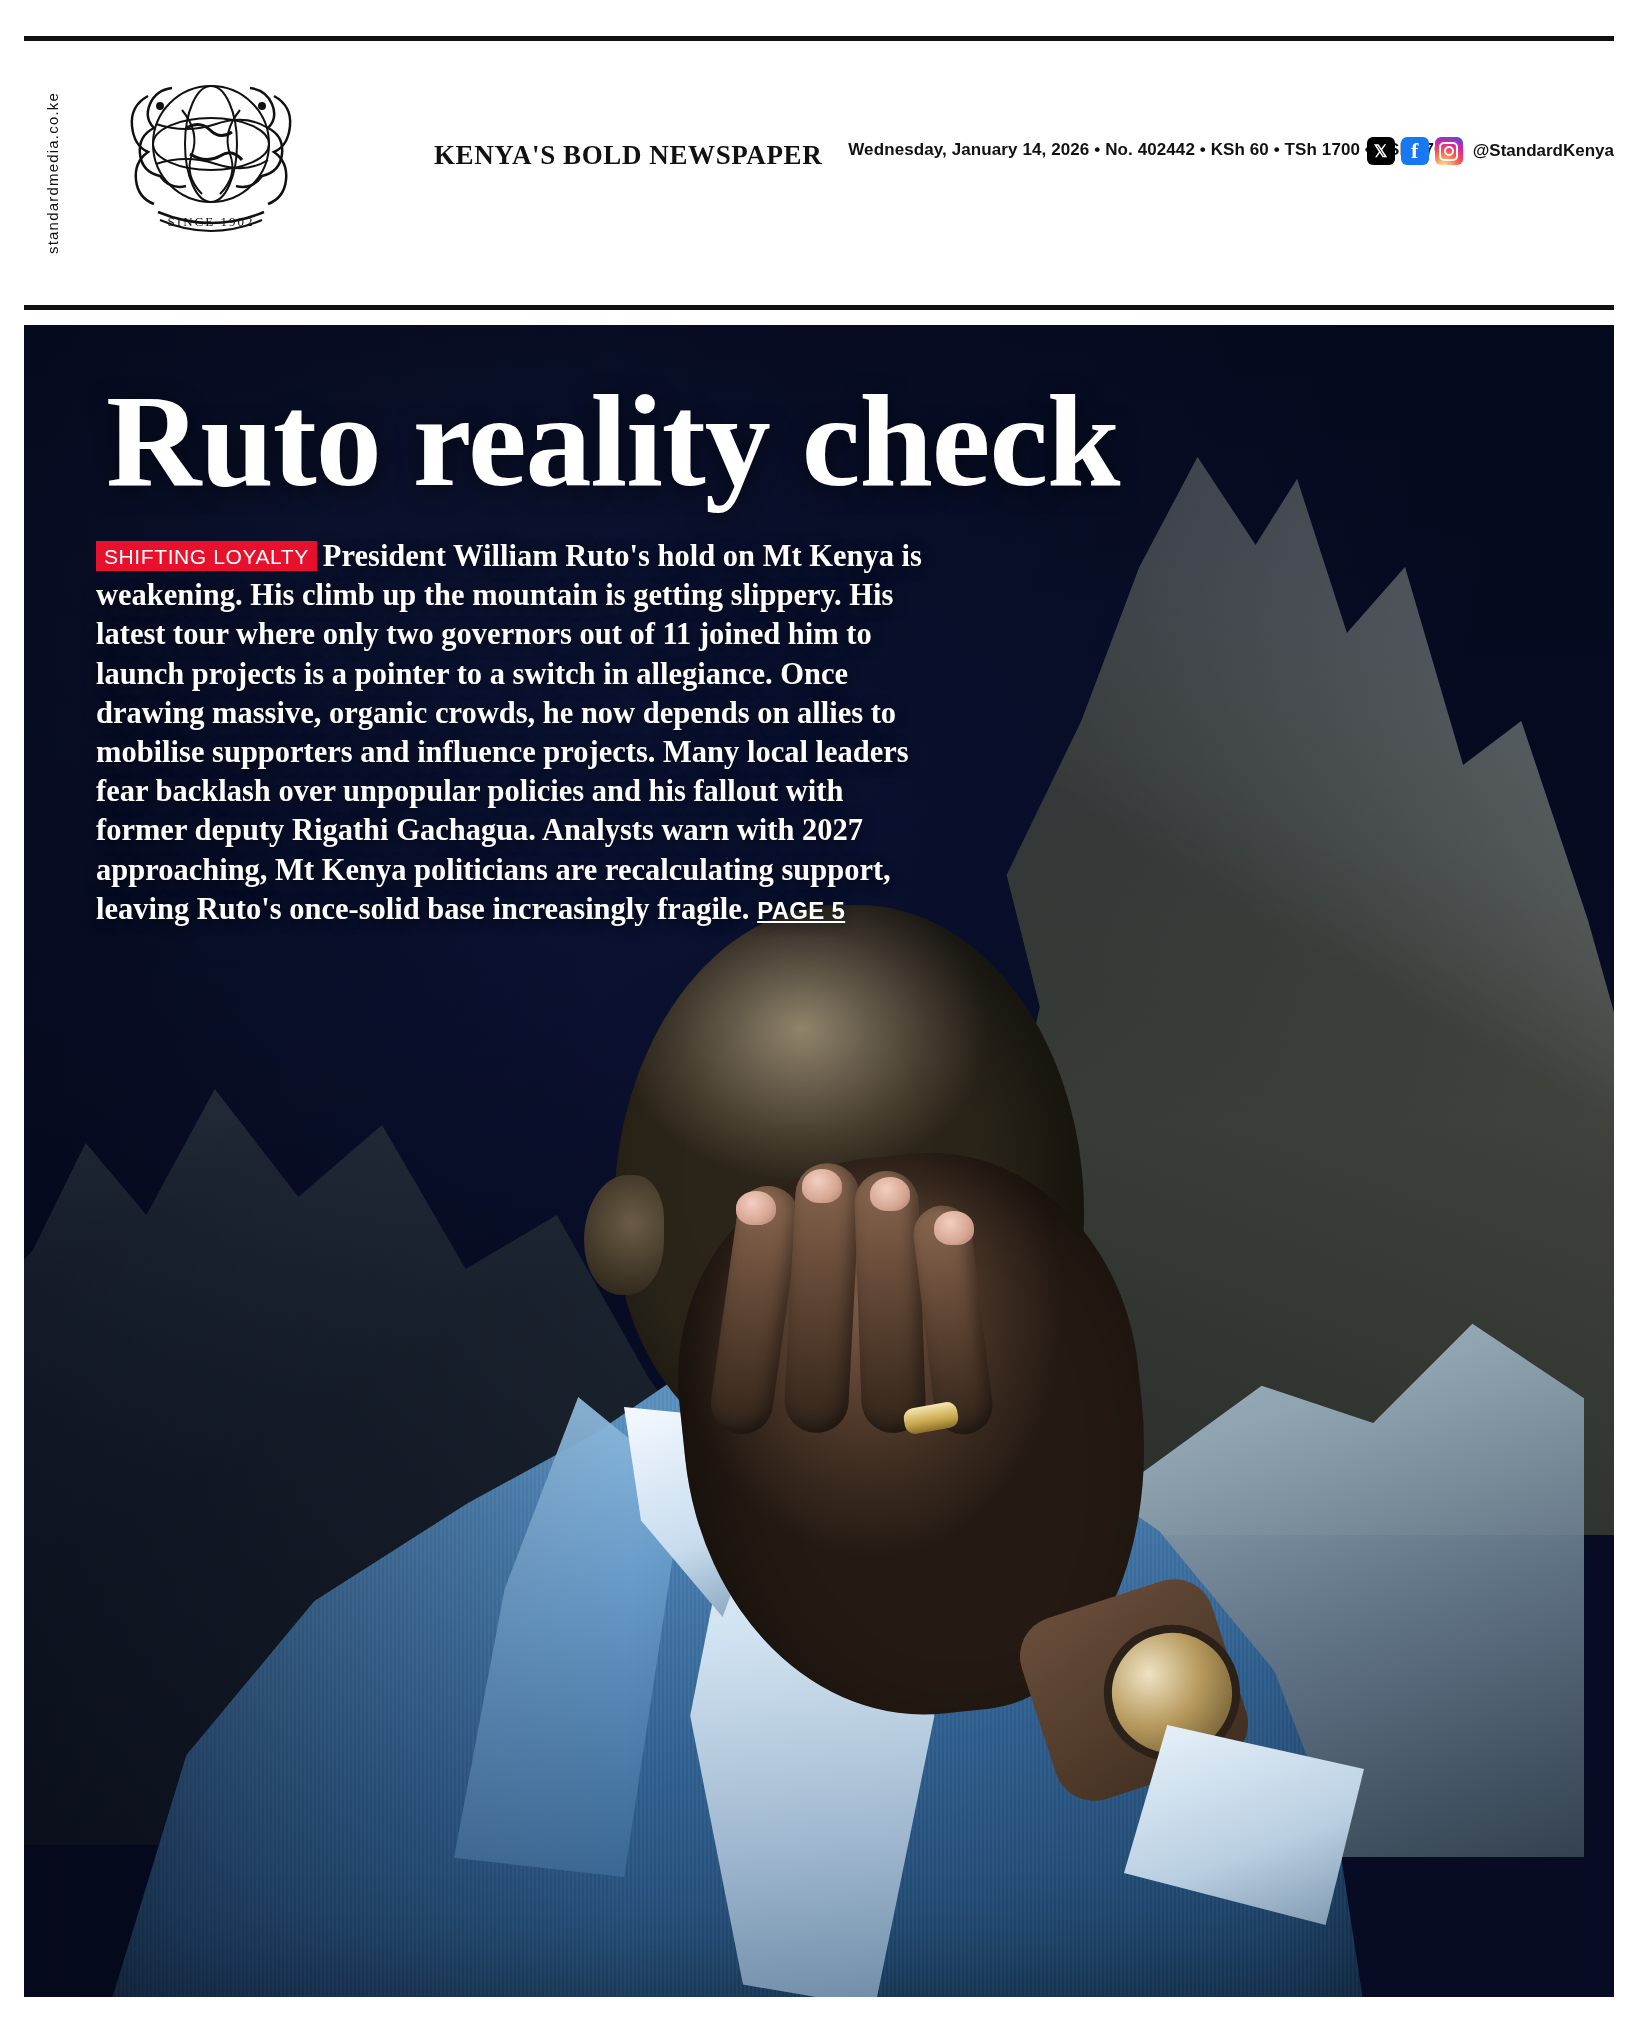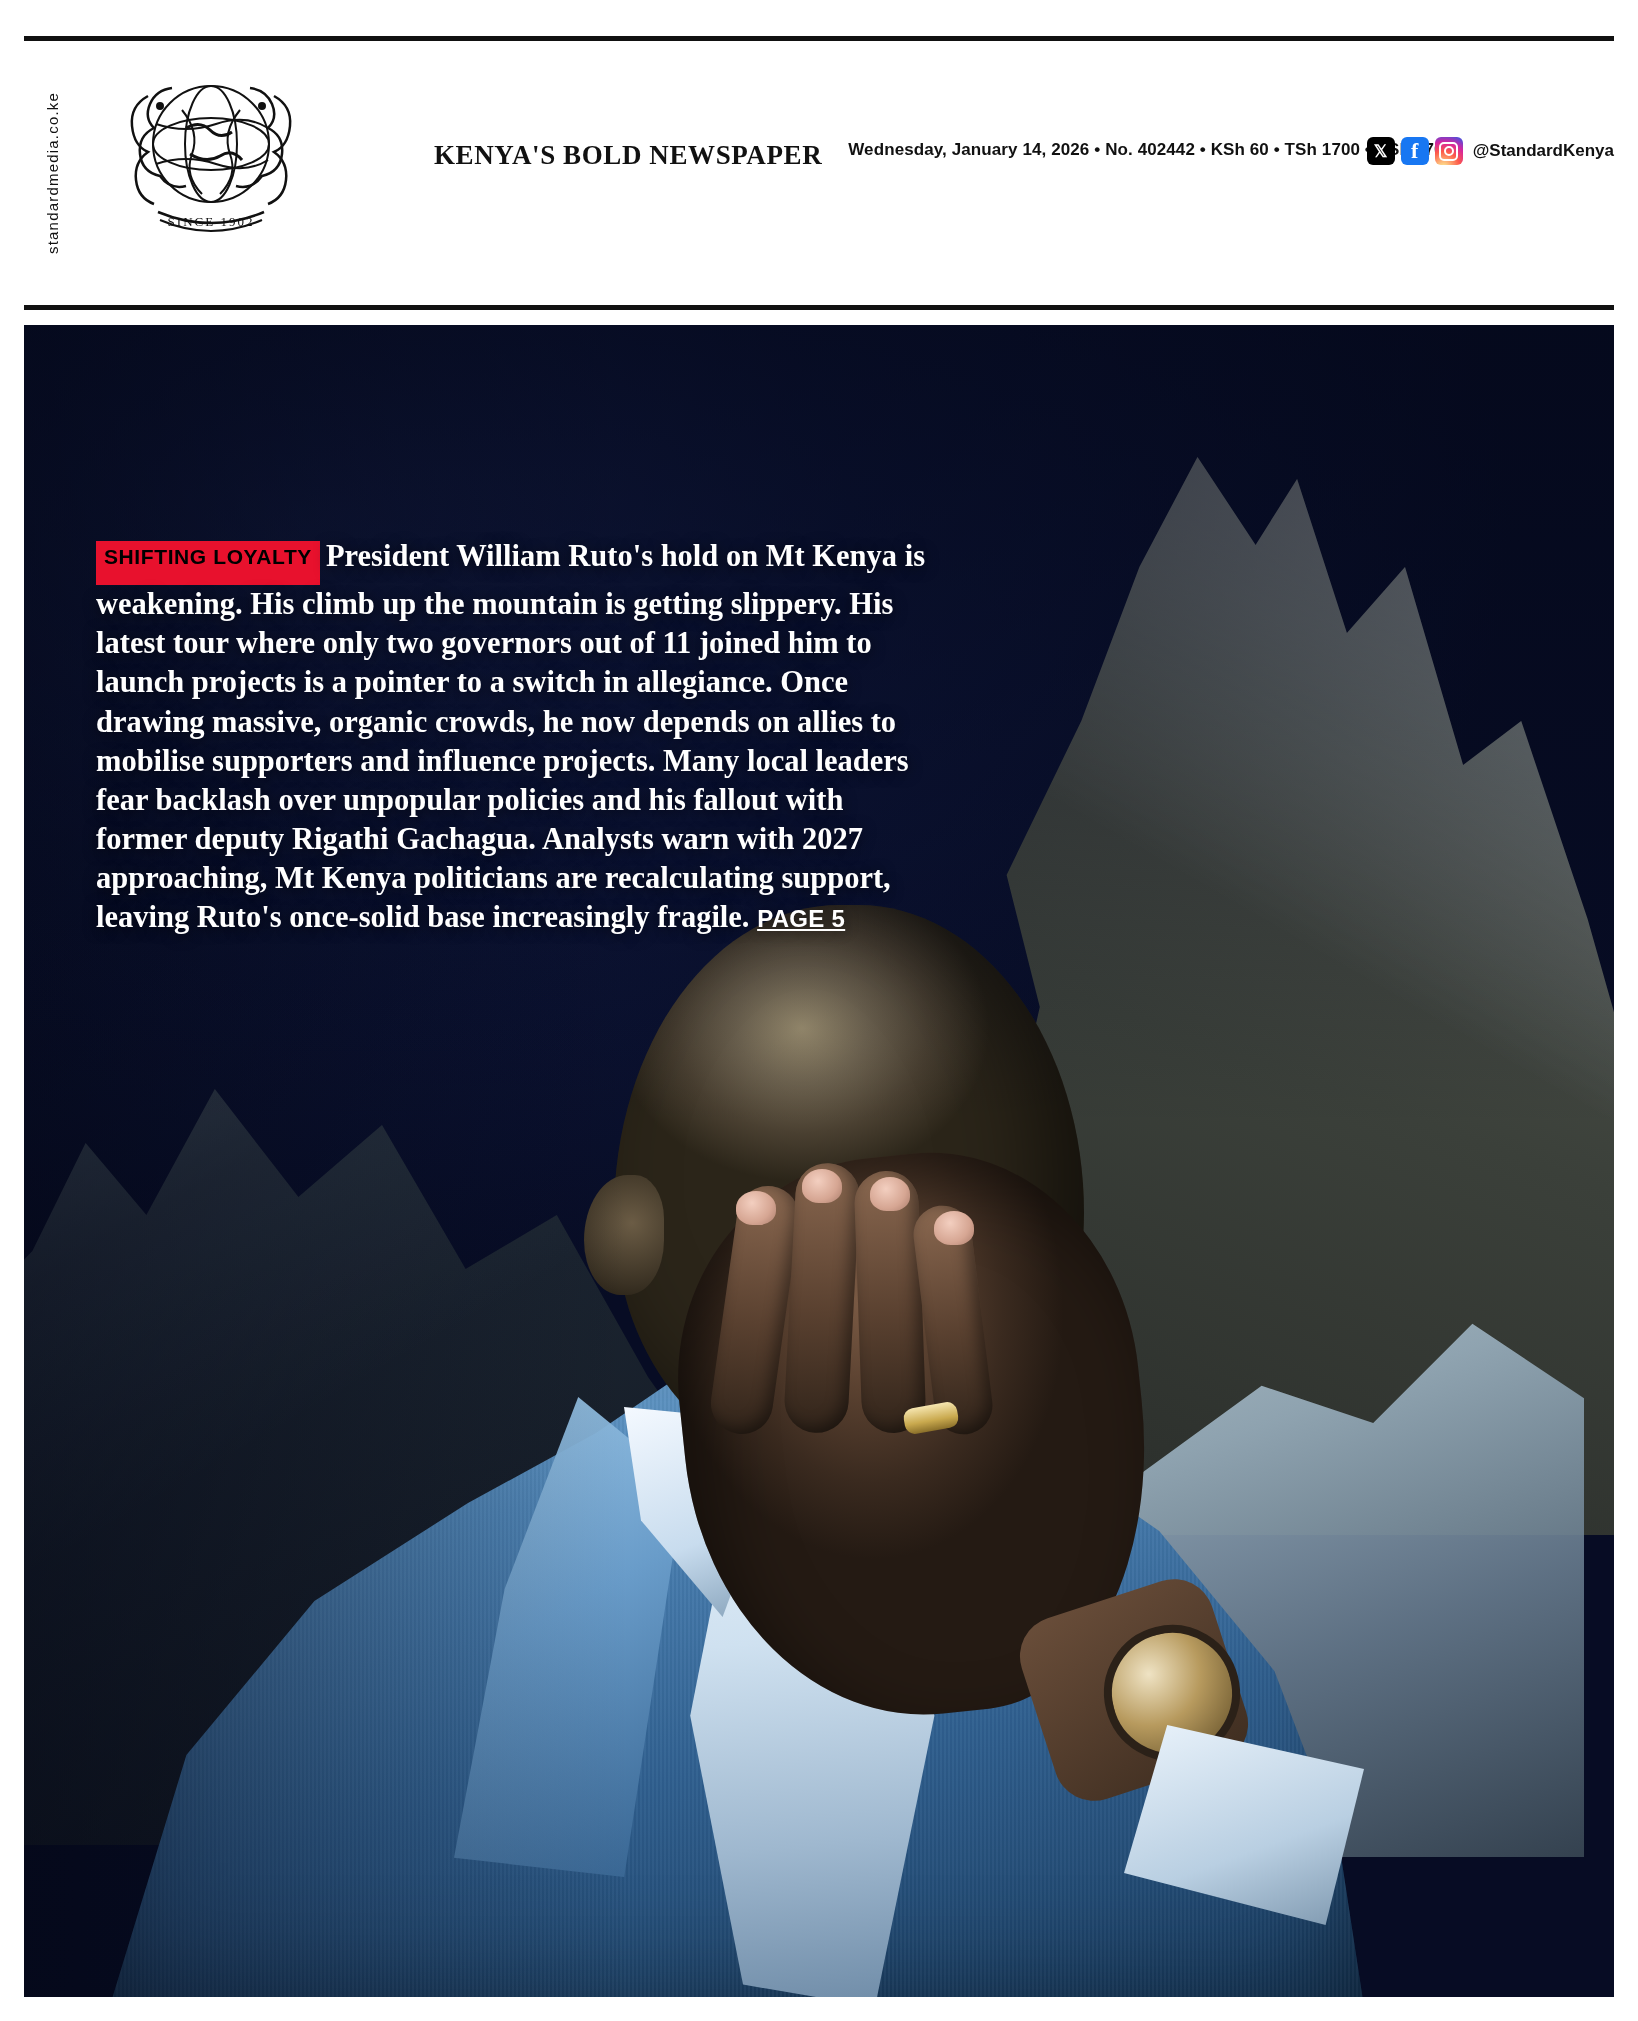--- a/index.html
+++ b/index.html
@@ -556,6 +556,7 @@
 
     <div class="panel-shade"></div>
 
+    <div class="headline">Ruto reality check</div>
 
     <div class="blurb">
       <span class="kicker">SHIFTING LOYALTY</span><span>President William Ruto's hold on Mt Kenya is weakening. His climb up the mountain is getting slippery. His latest tour where only two governors out of 11 joined him to launch projects is a pointer to a switch in allegiance. Once drawing massive, organic crowds, he now depends on allies to mobilise supporters and influence projects. Many local leaders fear backlash over unpopular policies and his fallout with former deputy Rigathi Gachagua. Analysts warn with 2027 approaching, Mt Kenya politicians are recalculating support, leaving Ruto's once-solid base increasingly fragile.</span> <span class="pageref">PAGE 5</span>

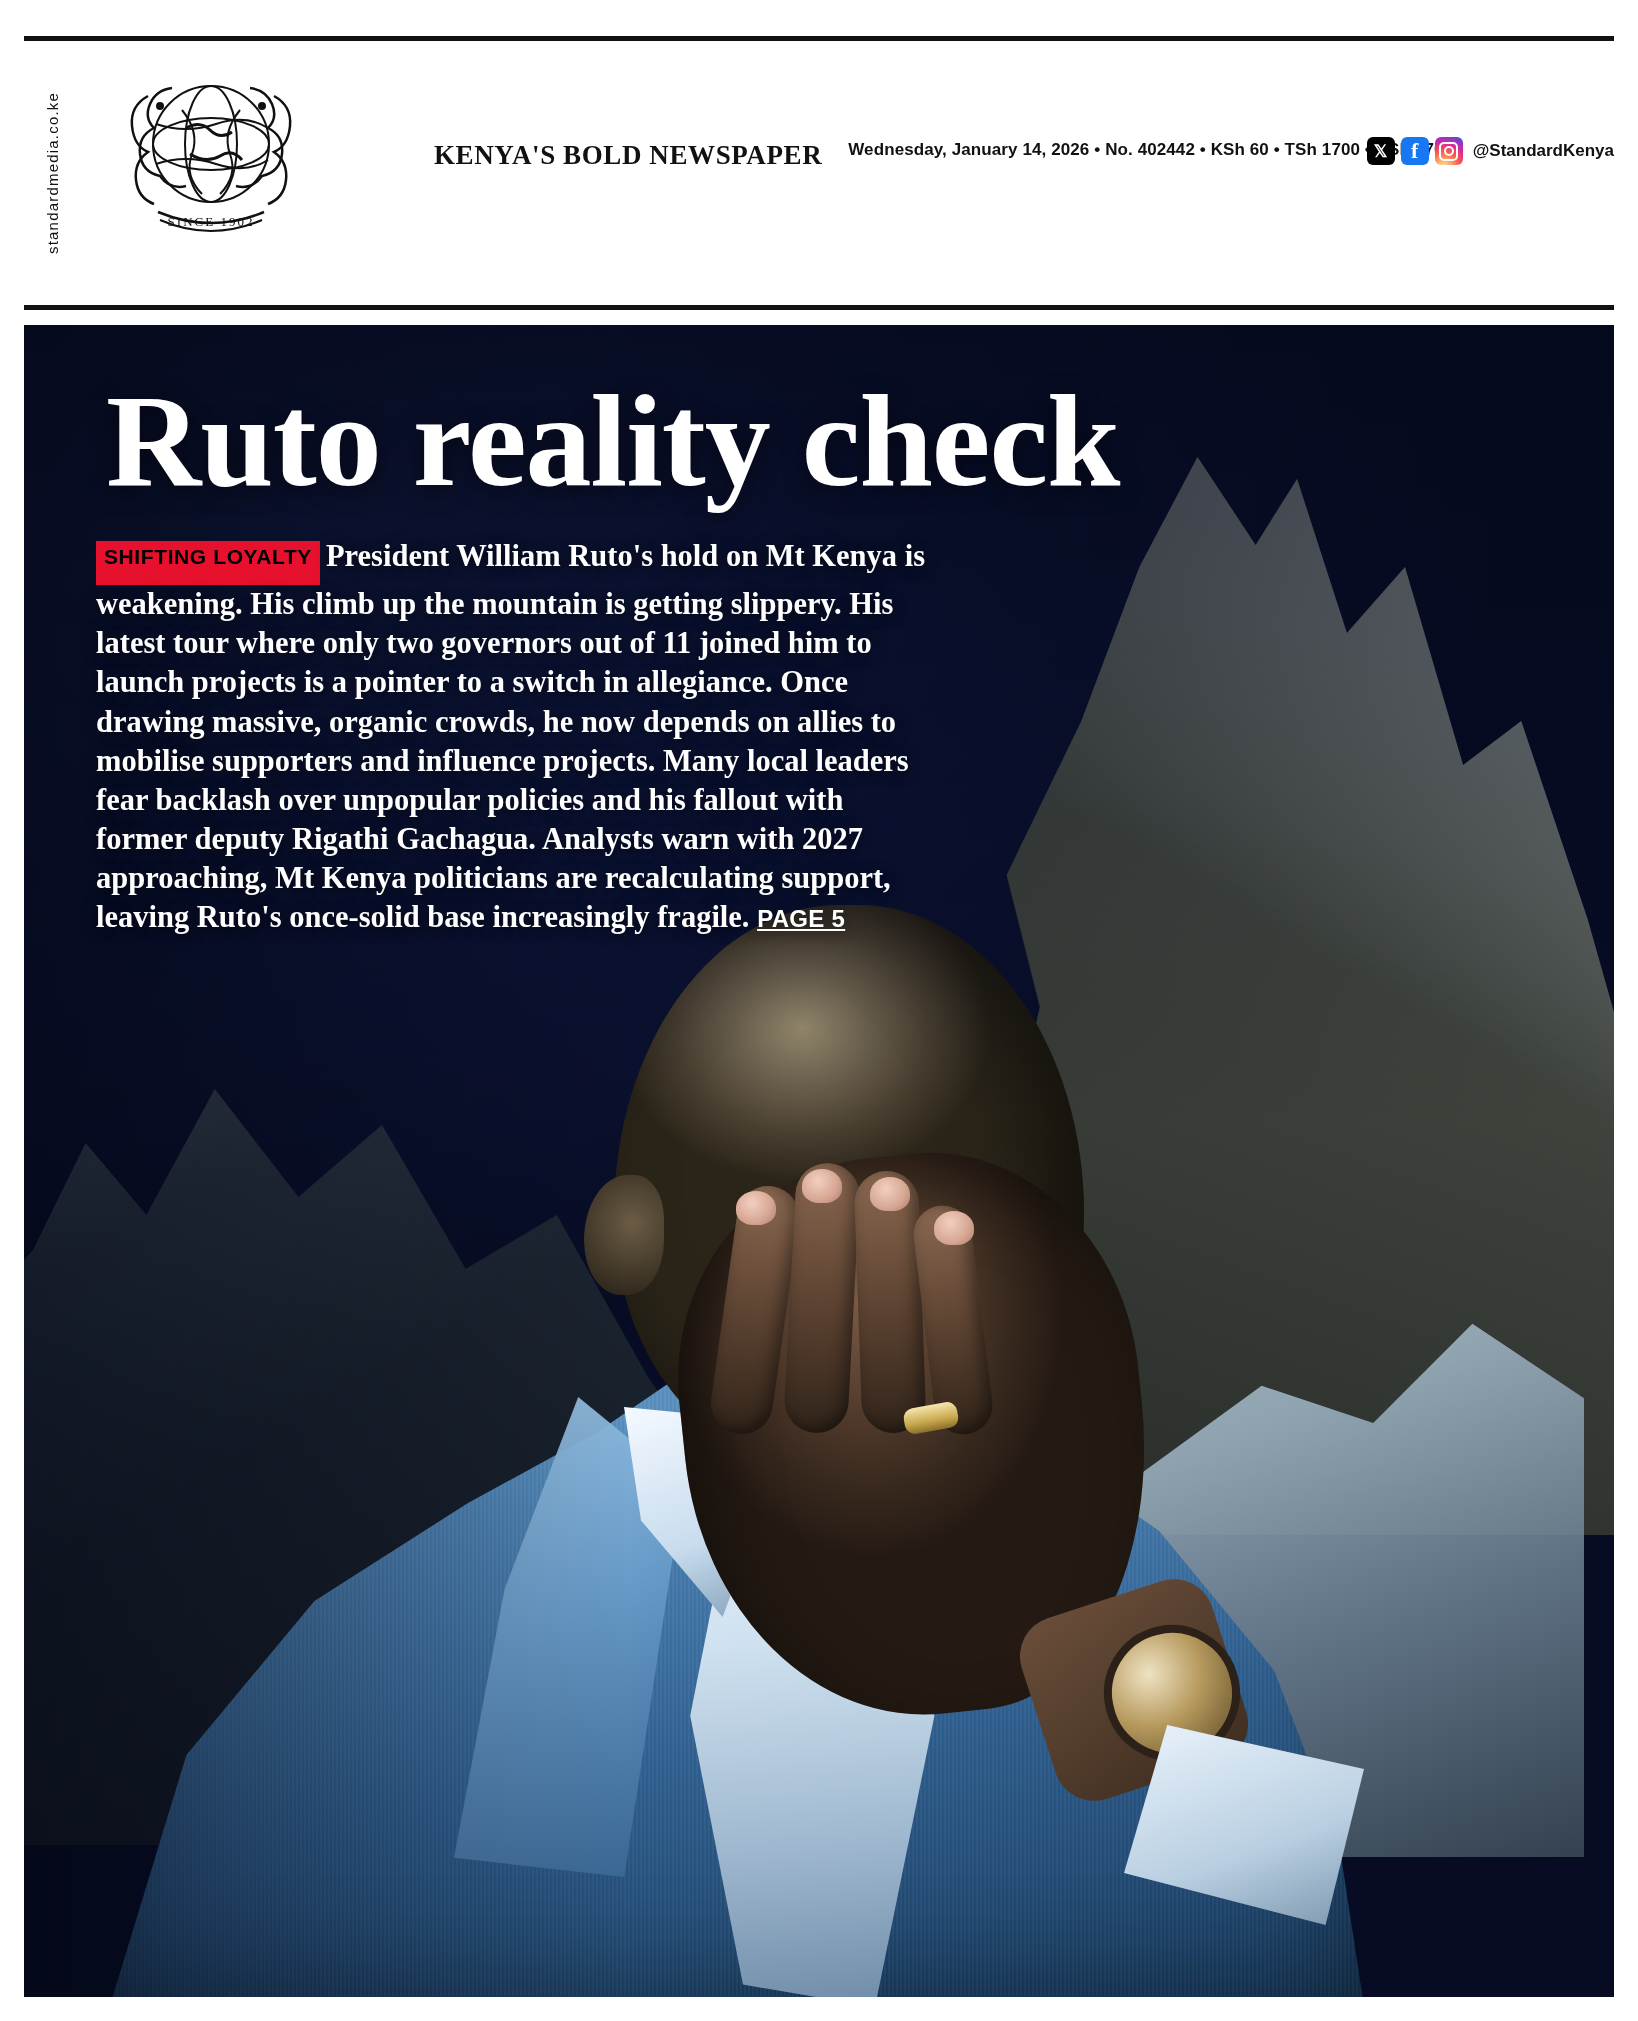--- a/index.html
+++ b/index.html
@@ -443,12 +443,12 @@
   .kicker {
     display: inline-block;
     background: #e8112d;
-    color: #000000;
+    color: #ffffff;
     font-family: "Liberation Sans", sans-serif;
-    font-weight: bold;
+    font-weight: normal;
     font-size: 21px;
     letter-spacing: 0.6px;
-    padding: 3px 8px 14px 8px;
+    padding: 3px 8px 0 8px;
     margin-right: 6px;
     vertical-align: 2px;
     text-shadow: none;

